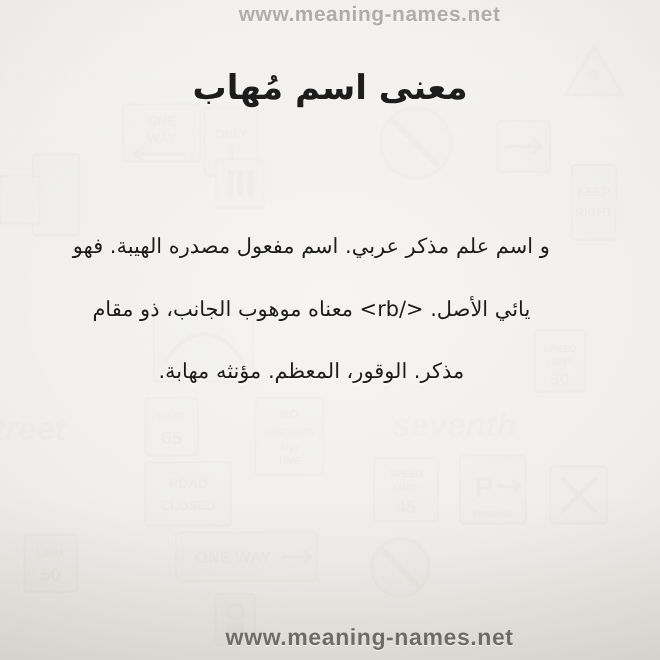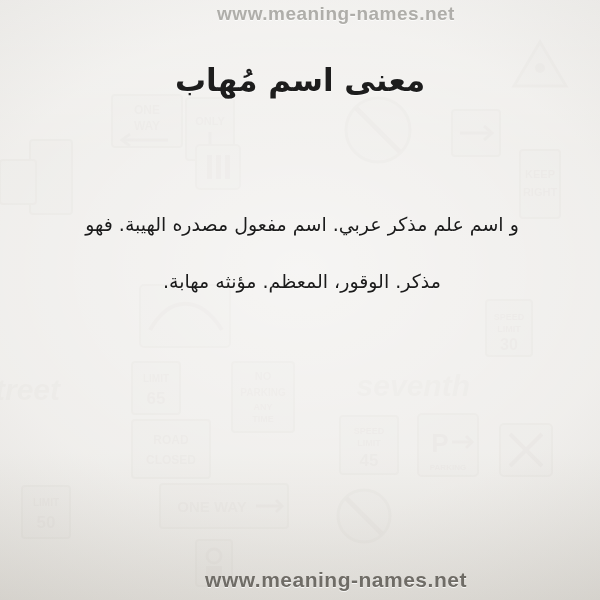--- a/index.html
+++ b/index.html
@@ -90,7 +90,7 @@
   #meaning-text {
     position: absolute;
     top: 196px;
-    left: 32px;
+    left: 13px;
     width: 540px;
     direction: rtl;
     text-align: center;

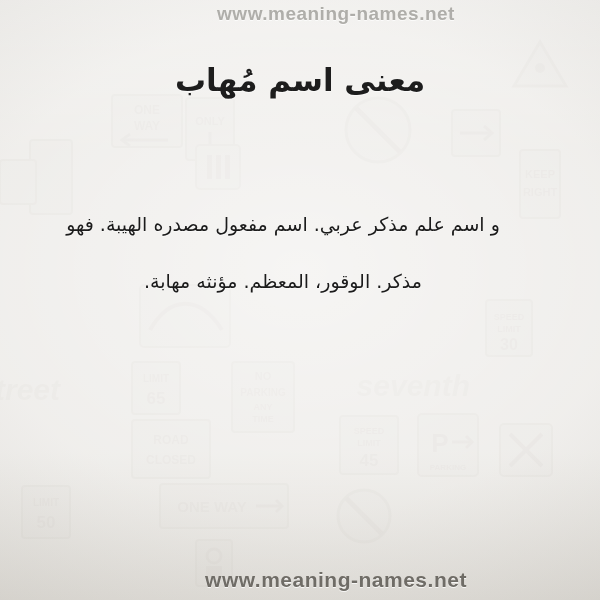--- a/index.html
+++ b/index.html
@@ -219,6 +219,7 @@
 
   <div id="meaning-text">
     <span class="meaning-line">و اسم علم مذكر عربي. اسم مفعول مصدره الهيبة. فهو</span>
+    <span class="meaning-line">يائي الأصل. &lt;/rb&gt; معناه موهوب الجانب، ذو مقام</span>
     <span class="meaning-line">مذكر. الوقور، المعظم. مؤنثه مهابة.</span>
   </div>
 

